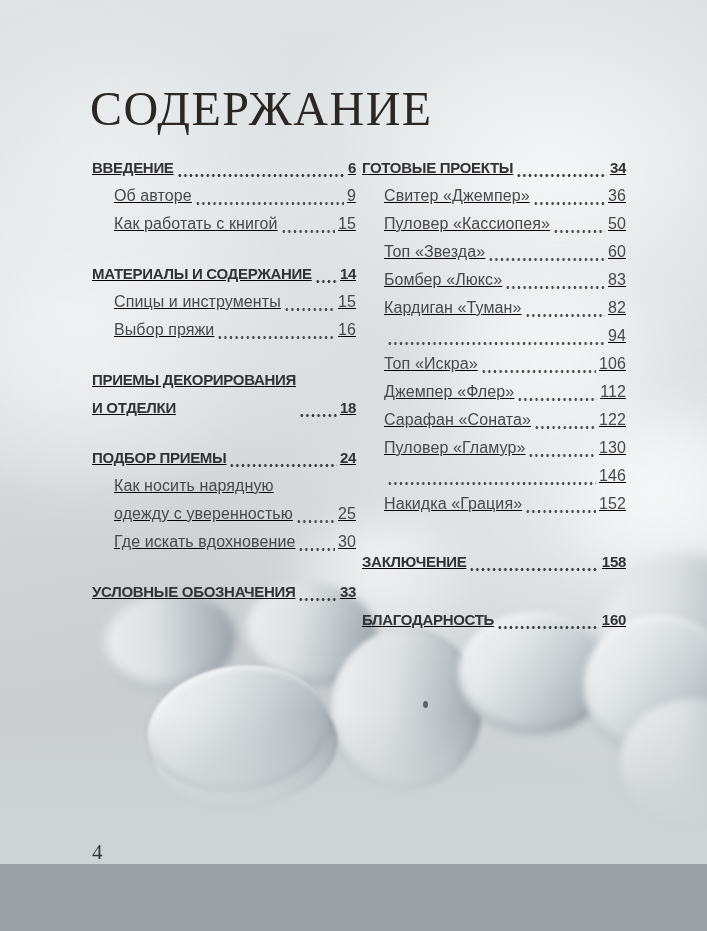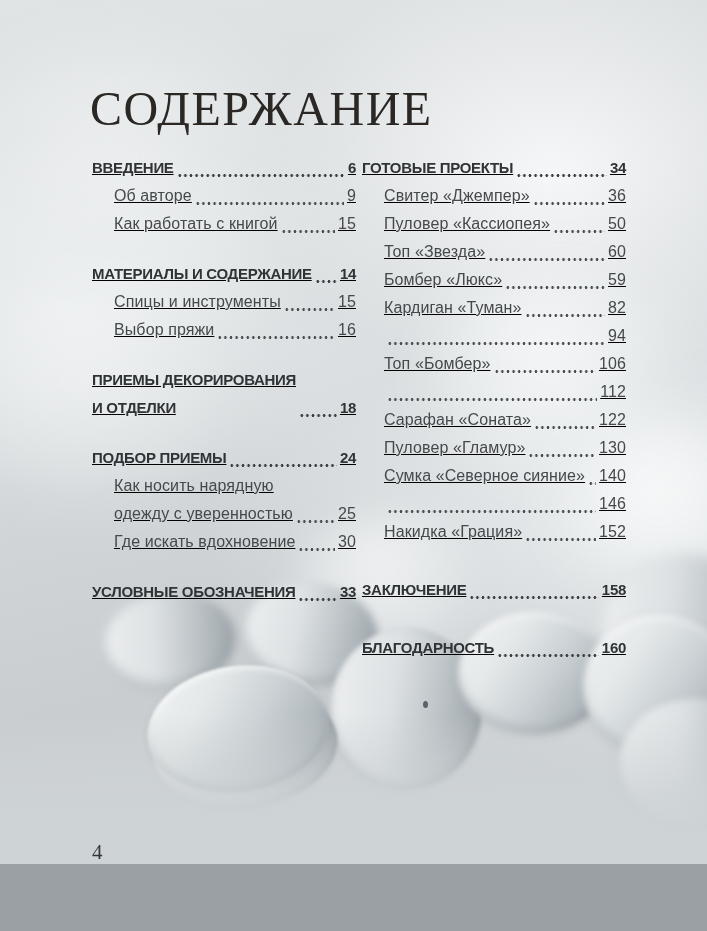--- a/index.html
+++ b/index.html
@@ -177,7 +177,7 @@
             <div class="toc-entry sub">
               <span class="label">Бомбер «Люкс»</span>
               <span class="leader"></span>
-              <span class="page-num">59</span>
+              <span class="page-num">83</span>
             </div>
             <div class="toc-entry sub">
               <span class="label">Кардиган «Туман»</span>

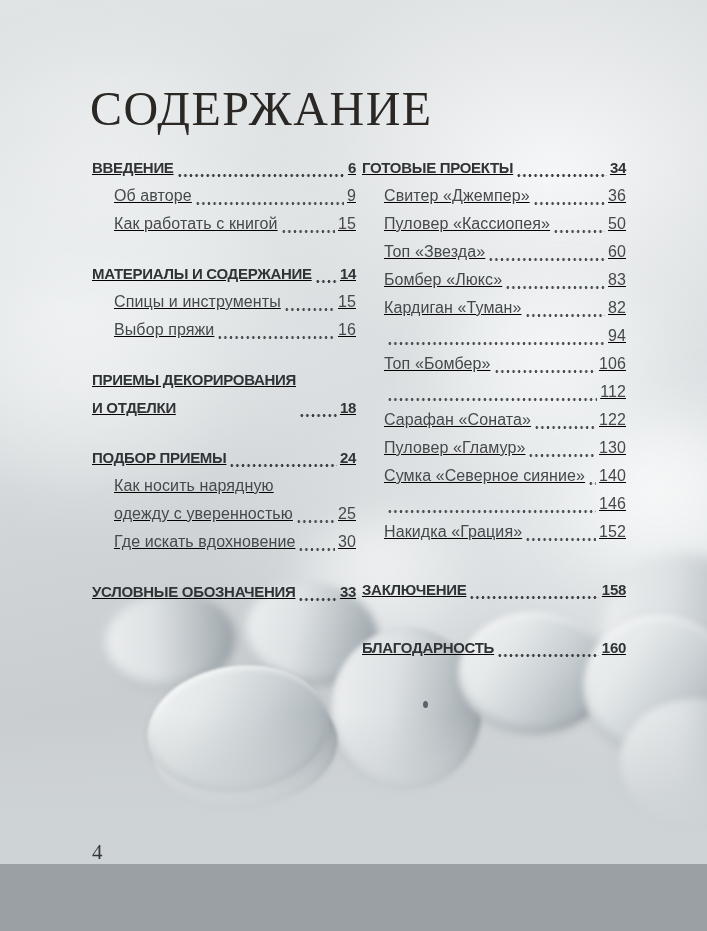--- a/index.html
+++ b/index.html
@@ -189,7 +189,7 @@
               <span class="page-num">94</span>
             </div>
             <div class="toc-entry sub">
-              <span class="label">Топ «Бомбер»</span>
+              <span class="label">Топ «Искра»</span>
               <span class="leader"></span>
               <span class="page-num">106</span>
             </div>

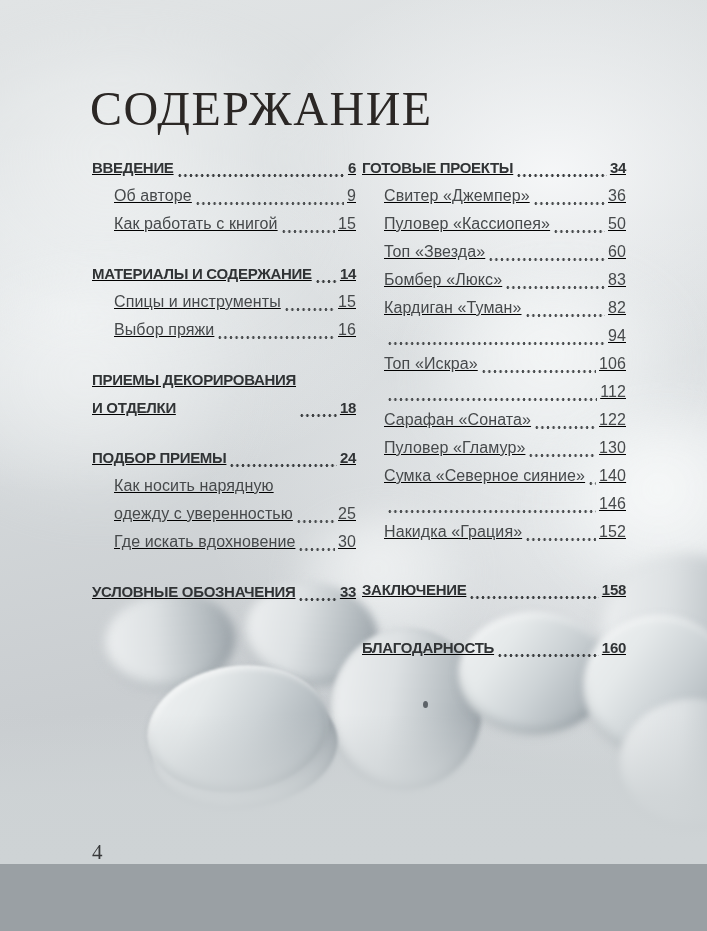--- a/index.html
+++ b/index.html
@@ -194,6 +194,7 @@
               <span class="page-num">106</span>
             </div>
             <div class="toc-entry sub">
+              <span class="label">Джемпер «Флер»</span>
               <span class="leader"></span>
               <span class="page-num">112</span>
             </div>

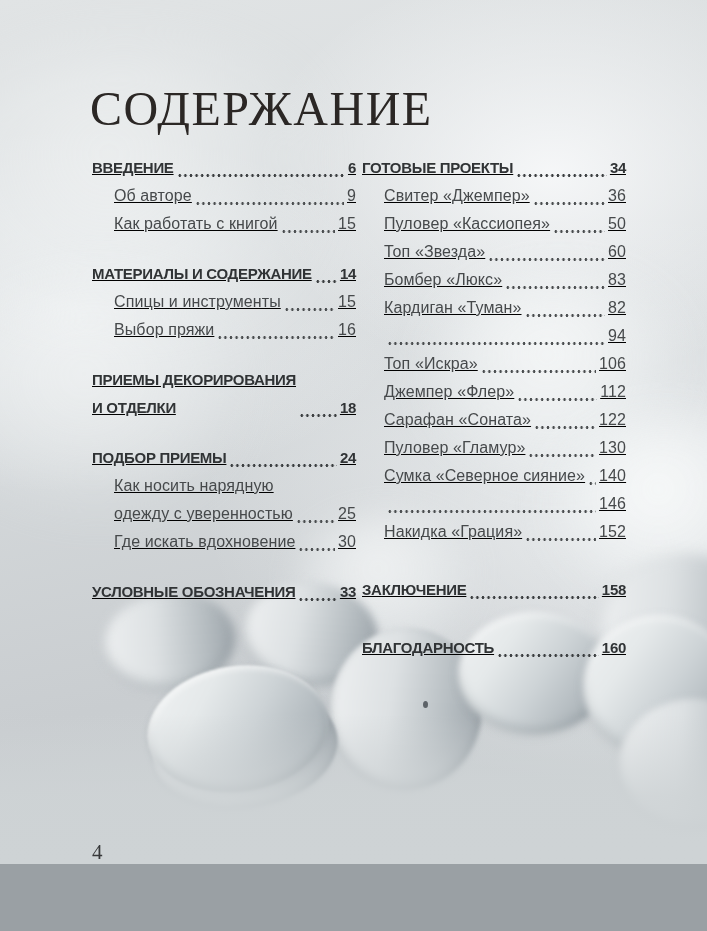--- a/index.html
+++ b/index.html
@@ -209,11 +209,6 @@
               <span class="page-num">130</span>
             </div>
             <div class="toc-entry sub">
-              <span class="label">Сумка «Северное сияние»</span>
-              <span class="leader"></span>
-              <span class="page-num">140</span>
-            </div>
-            <div class="toc-entry sub">
               <span class="leader"></span>
               <span class="page-num">146</span>
             </div>

